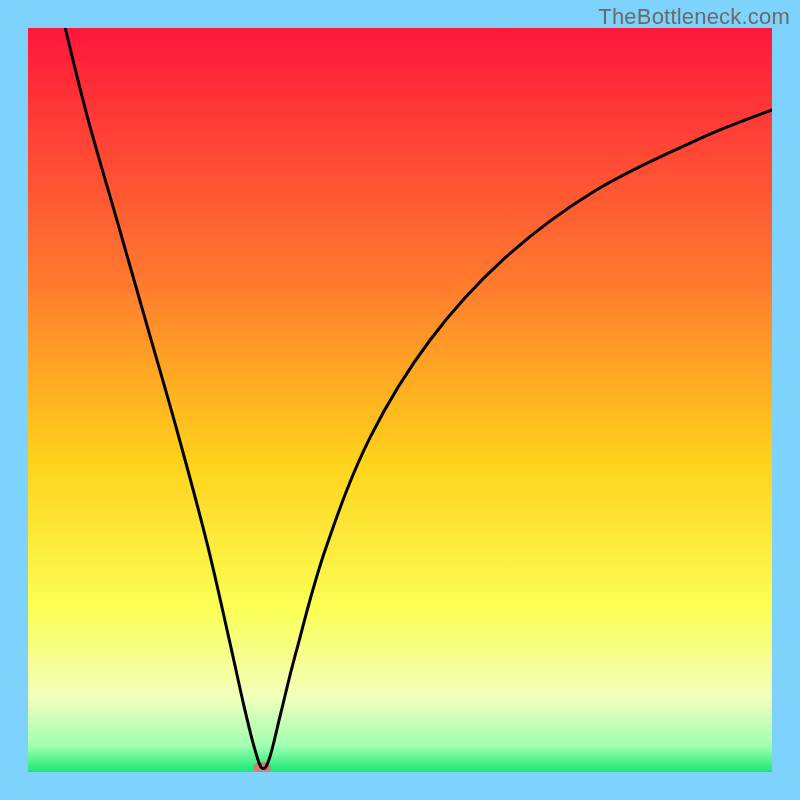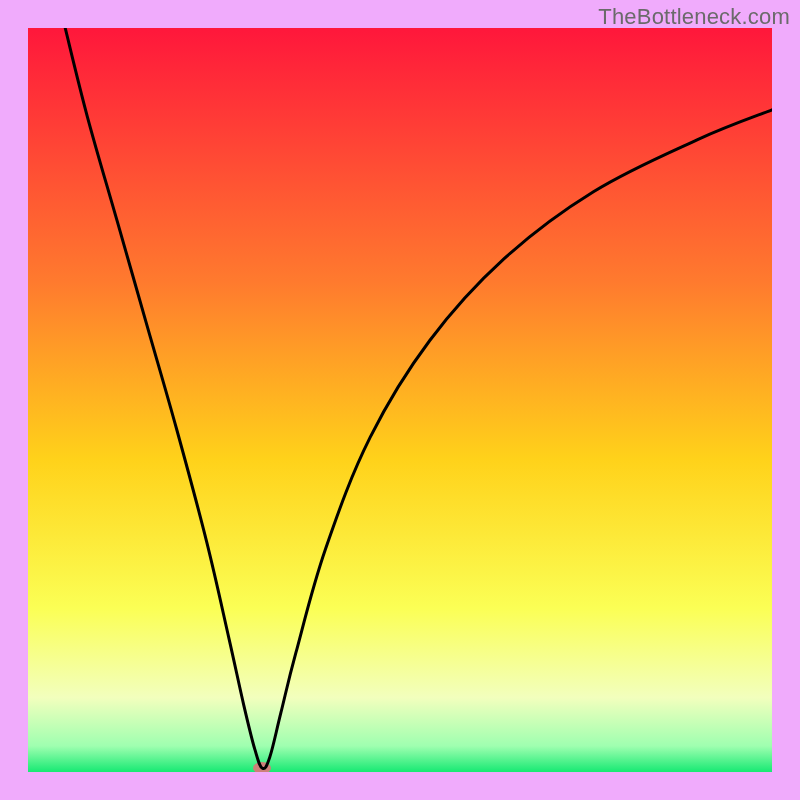--- a/index.html
+++ b/index.html
@@ -15,7 +15,7 @@
     position: relative;
     width: 800px;
     height: 800px;
-    background: #f0abfc;
+    background: #7dd3fc;
   }
   .plot-area {
     position: absolute;

